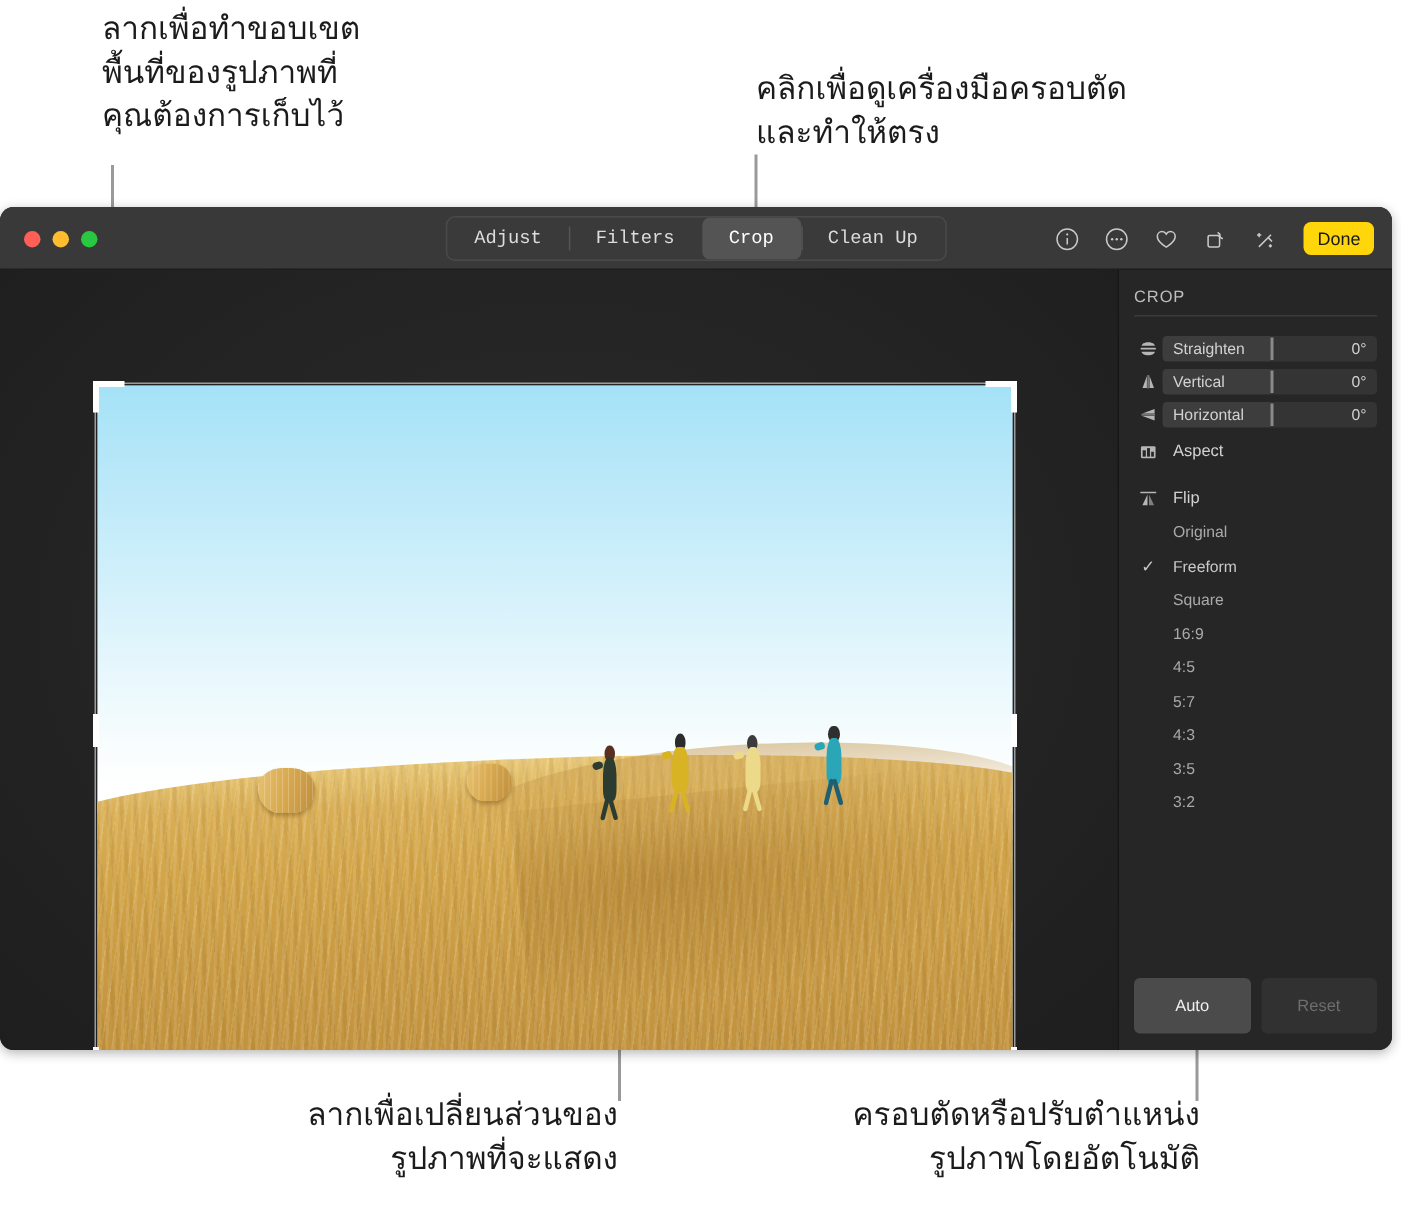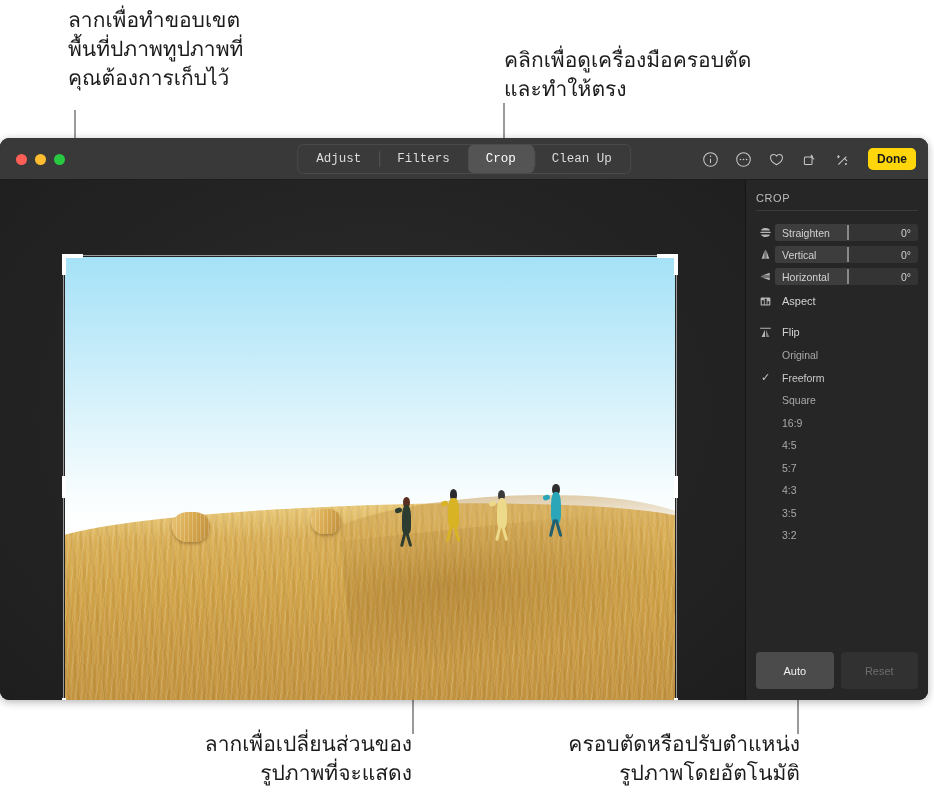--- a/index.html
+++ b/index.html
@@ -215,7 +215,7 @@
 <body>
 
 <div class="callout" id="callout-top-left">ลากเพื่อทำขอบเขต
-พื้นที่ปภาพทูปภาพที่
+พื้นที่ของรูปภาพที่
 คุณต้องการเก็บไว้</div>
 <div class="leader" id="leader-top-left"></div>
 

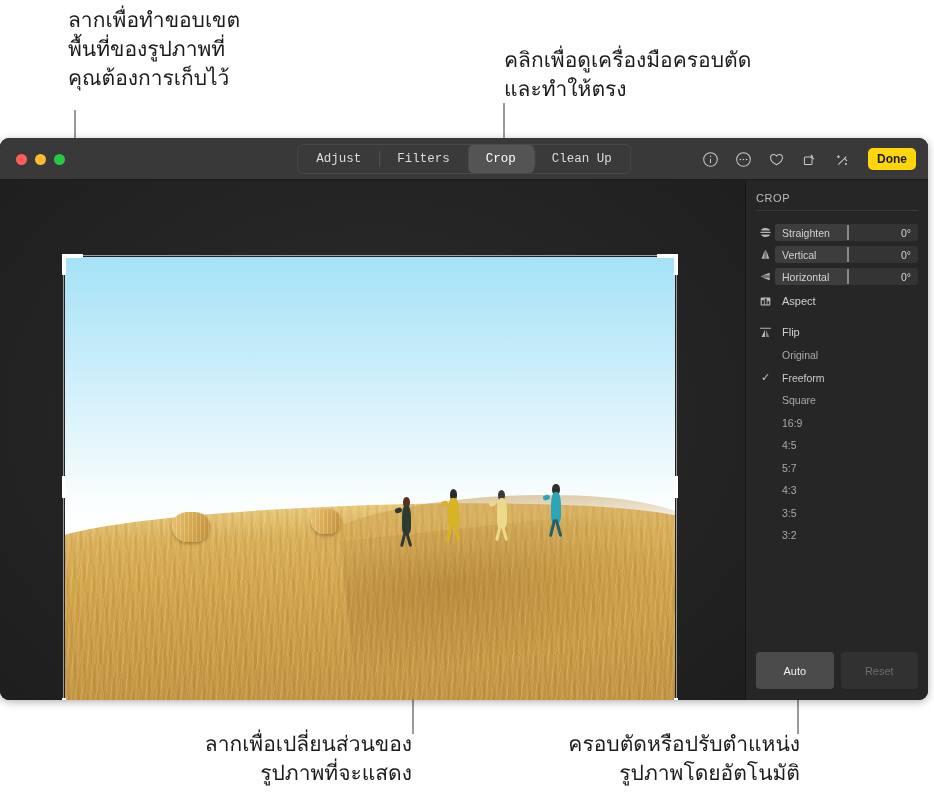--- a/index.html
+++ b/index.html
@@ -64,7 +64,7 @@
   .tb-icon { width:20px; height:20px; display:flex; align-items:center; justify-content:center; color:#c9c9c9; }
   .tb-icon svg { display:block; }
   #done-button {
-    background:#ffd60a; color:#1a1a1a; font-size:12px; font-weight:bold;
+    background:#ffd60a; color:#1a1a1a; font-size:12px; font-weight:normal;
     border-radius:5px; padding:4px 9px; margin-left:3px;
   }
 

